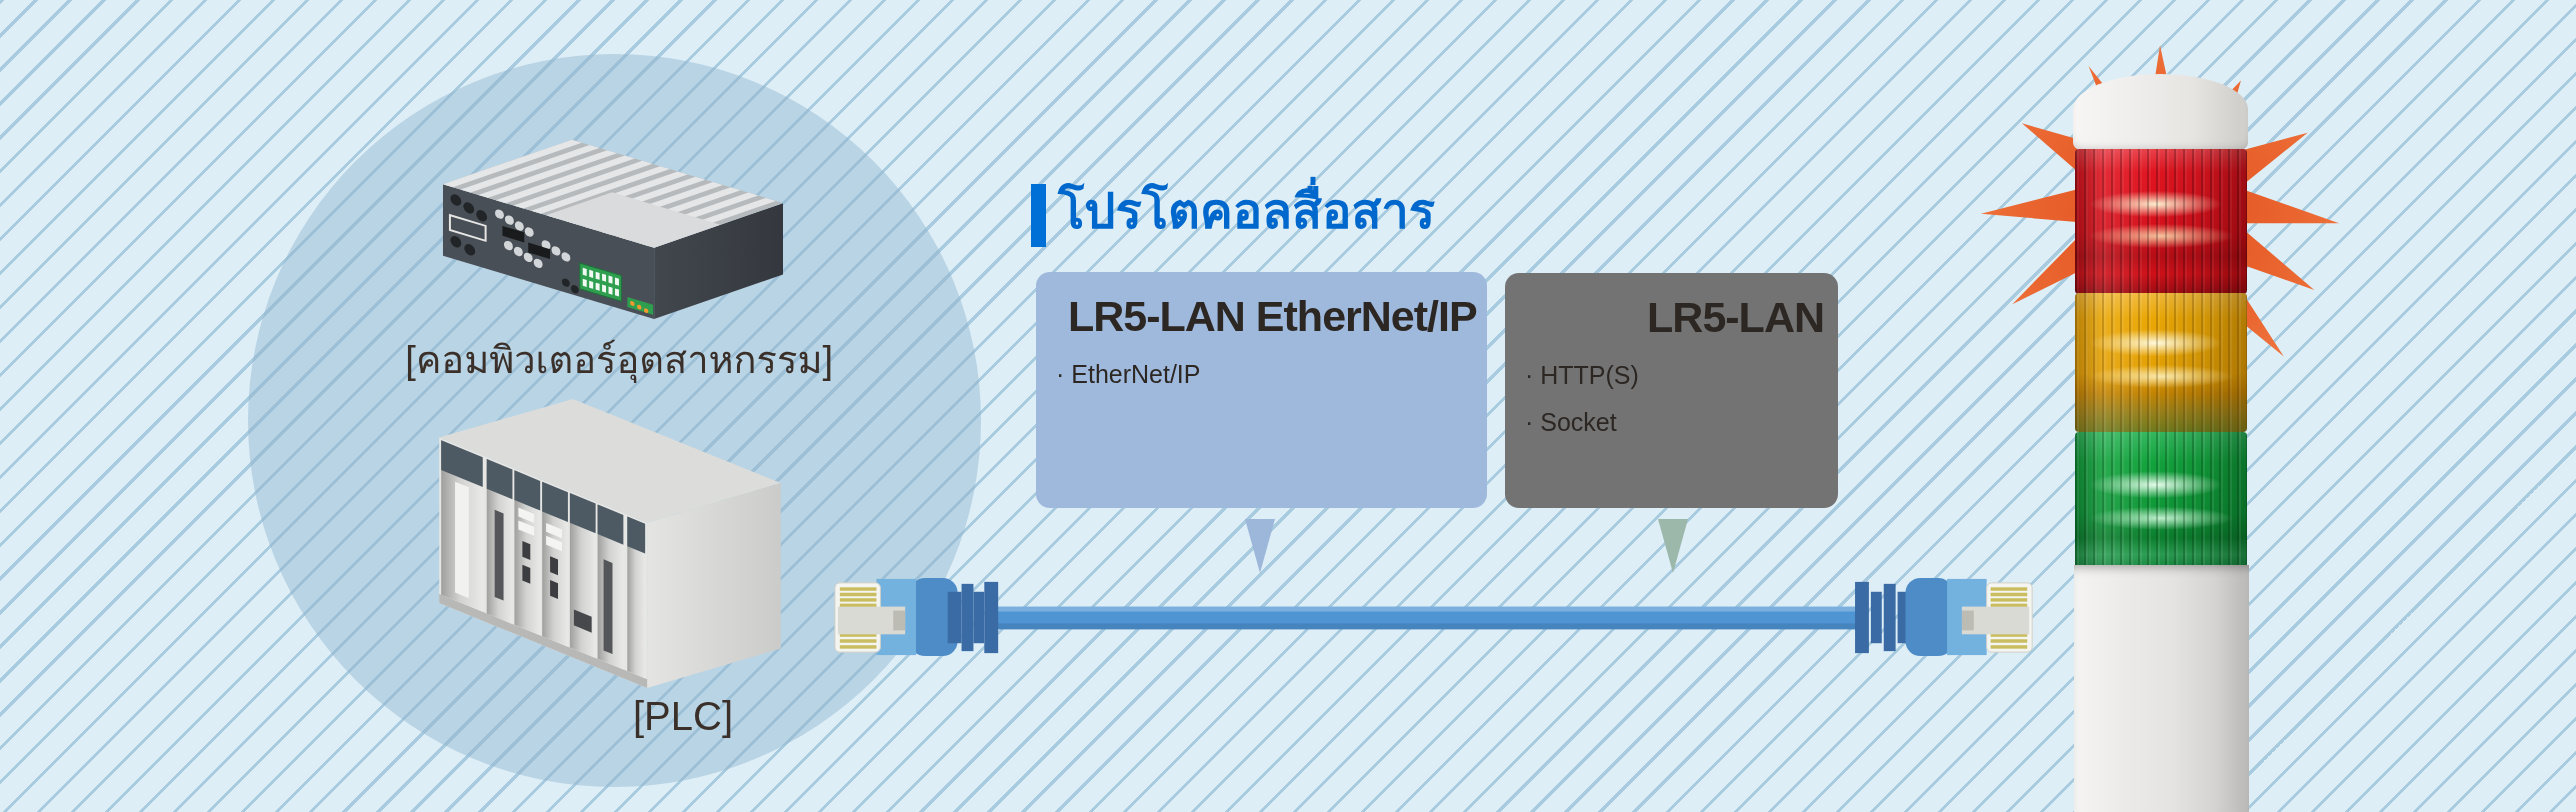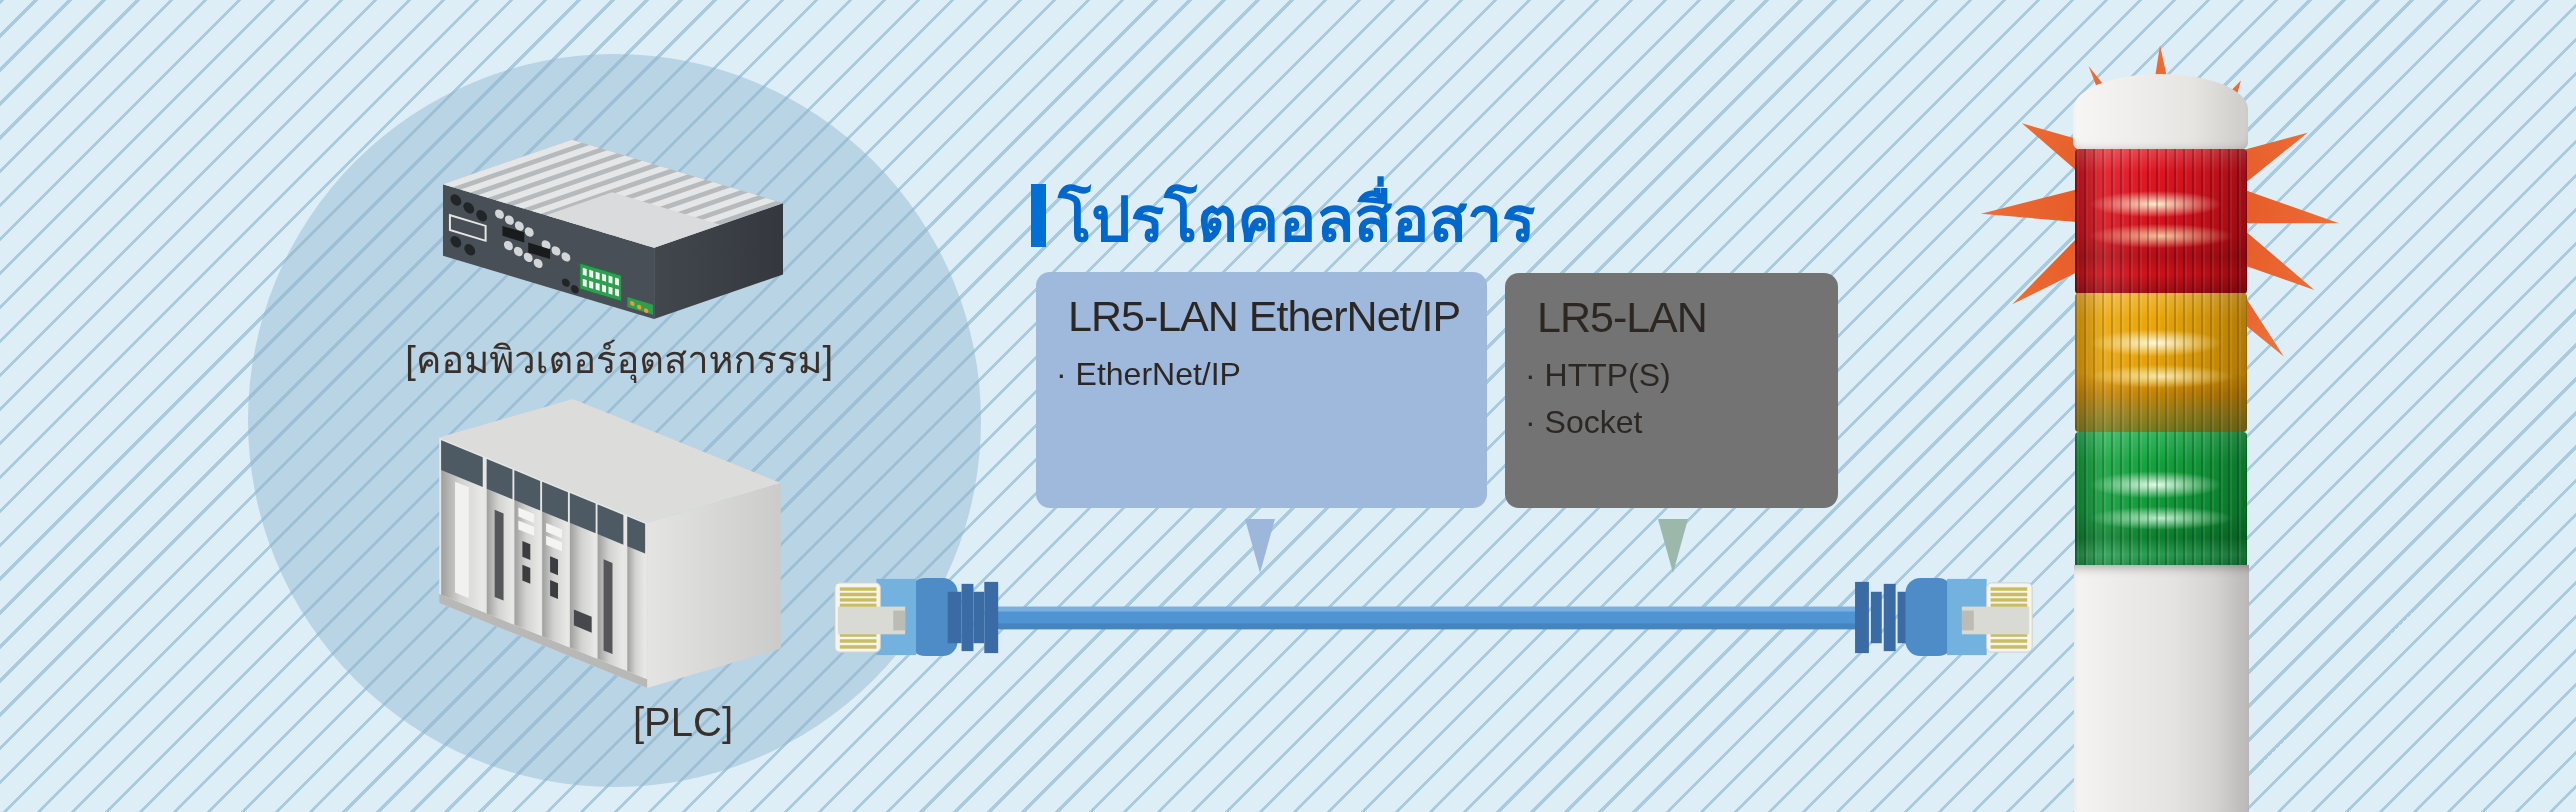--- a/index.html
+++ b/index.html
@@ -29,7 +29,7 @@
   
   .proto-header{position:absolute;left:1031px;top:178px;z-index:5;display:flex;align-items:flex-start;}
   .proto-header .bar{width:15px;height:63px;background:#0070d6;margin-top:6px;}
-  .proto-header .title{margin-left:12px;font-size:62px;font-weight:bold;color:#0068cc;line-height:1.35;white-space:nowrap;}
+  .proto-header .title{margin-left:12px;font-size:49px;font-weight:bold;color:#0068cc;line-height:1.35;white-space:nowrap;}
 
   
   .proto-box{position:absolute;z-index:5;border-radius:14px;color:#2d2723;padding:20px 14px 0 20px;box-sizing:border-box;}

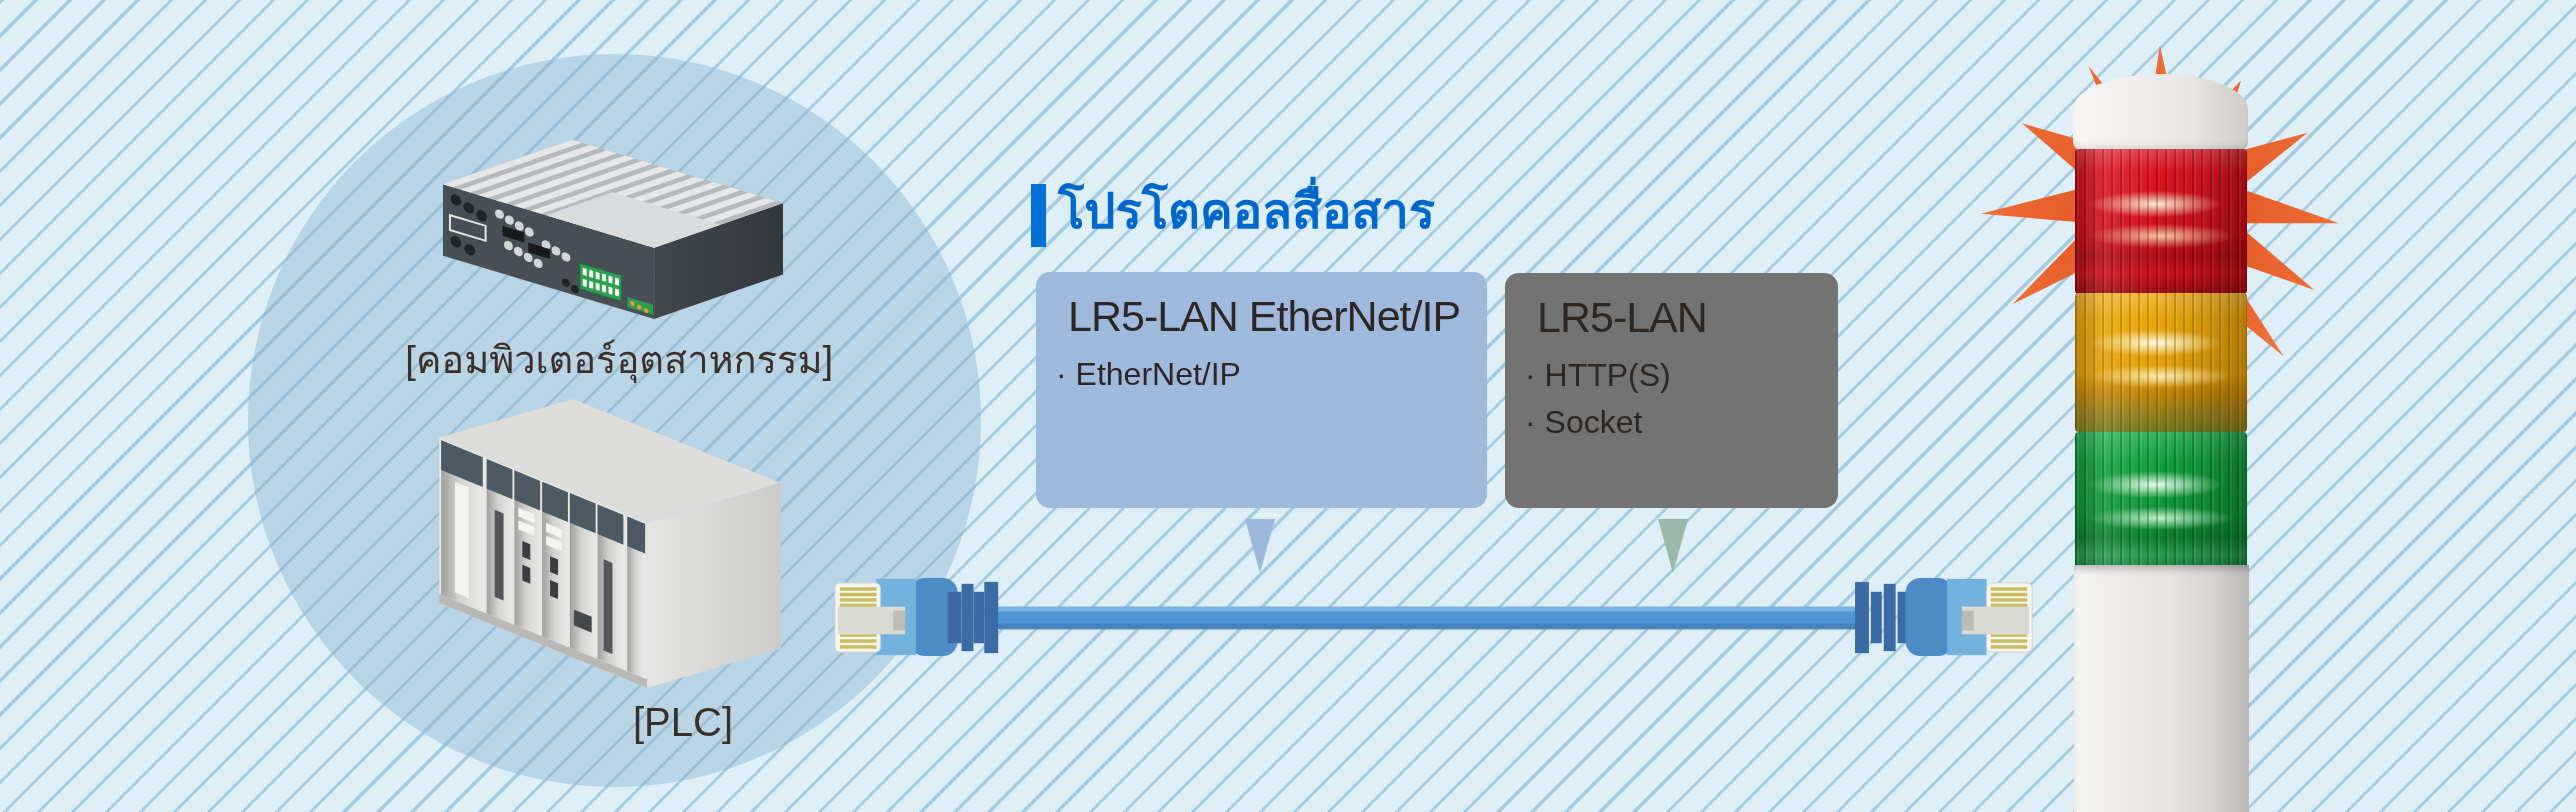--- a/index.html
+++ b/index.html
@@ -35,7 +35,7 @@
   .proto-box{position:absolute;z-index:5;border-radius:14px;color:#2d2723;padding:20px 14px 0 20px;box-sizing:border-box;}
   .box-ethernetip{left:1036px;top:272px;width:451px;height:236px;background:#9fb9dd;}
   .box-lan{left:1505px;top:273px;width:333px;height:235px;background:#737373;}
-  .proto-box .box-title{font-size:43px;font-weight:normal;letter-spacing:-1px;white-space:nowrap;margin:0 0 10px 12px;}
+  .proto-box .box-title{font-size:43px;font-weight:bold;letter-spacing:-1px;white-space:nowrap;margin:0 0 10px 12px;text-align:right;}
   .proto-box ul{list-style:none;margin:0;padding:0;}
   .proto-box li{font-size:32px;line-height:47px;white-space:nowrap;}
 

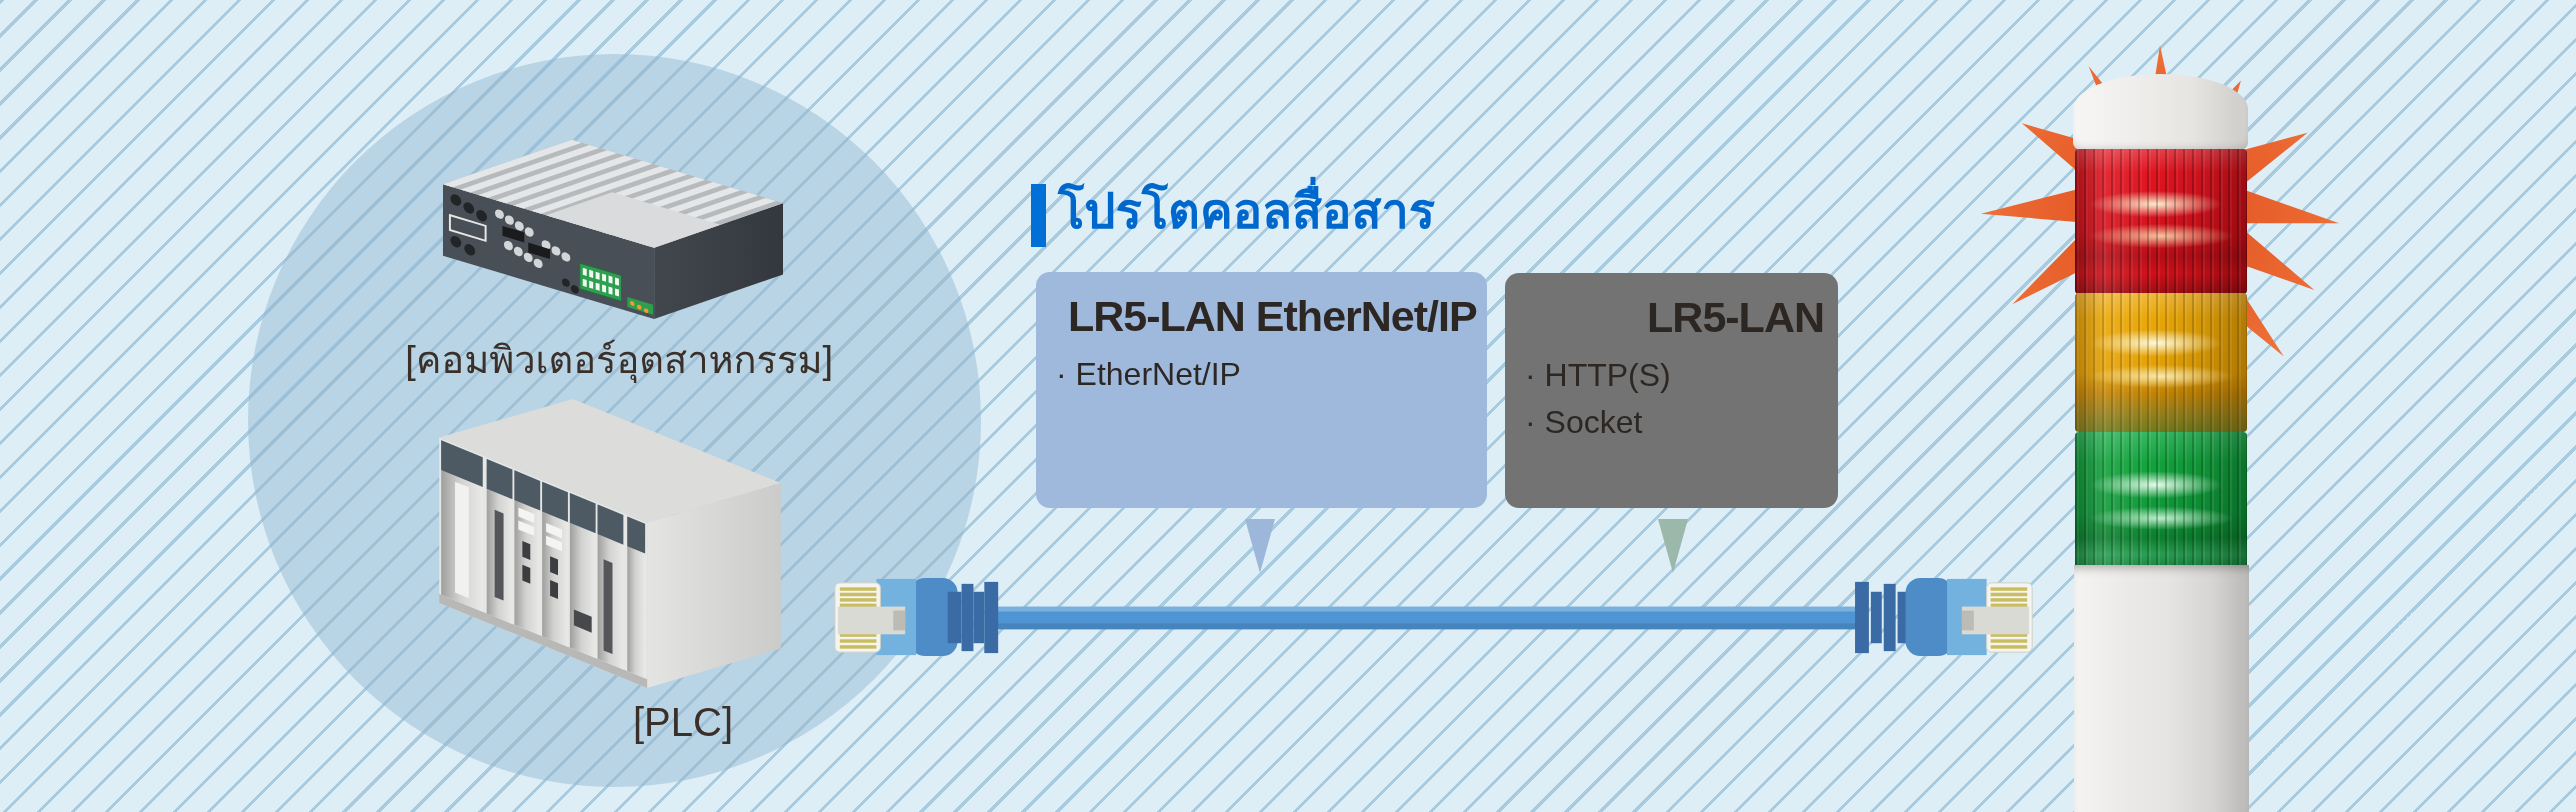--- a/index.html
+++ b/index.html
@@ -37,7 +37,7 @@
   .box-lan{left:1505px;top:273px;width:333px;height:235px;background:#737373;}
   .proto-box .box-title{font-size:43px;font-weight:bold;letter-spacing:-1px;white-space:nowrap;margin:0 0 10px 12px;text-align:right;}
   .proto-box ul{list-style:none;margin:0;padding:0;}
-  .proto-box li{font-size:32px;line-height:47px;white-space:nowrap;}
+  .proto-box li{font-size:25px;line-height:47px;white-space:nowrap;}
 
   
   .pointer{position:absolute;z-index:5;width:0;height:0;

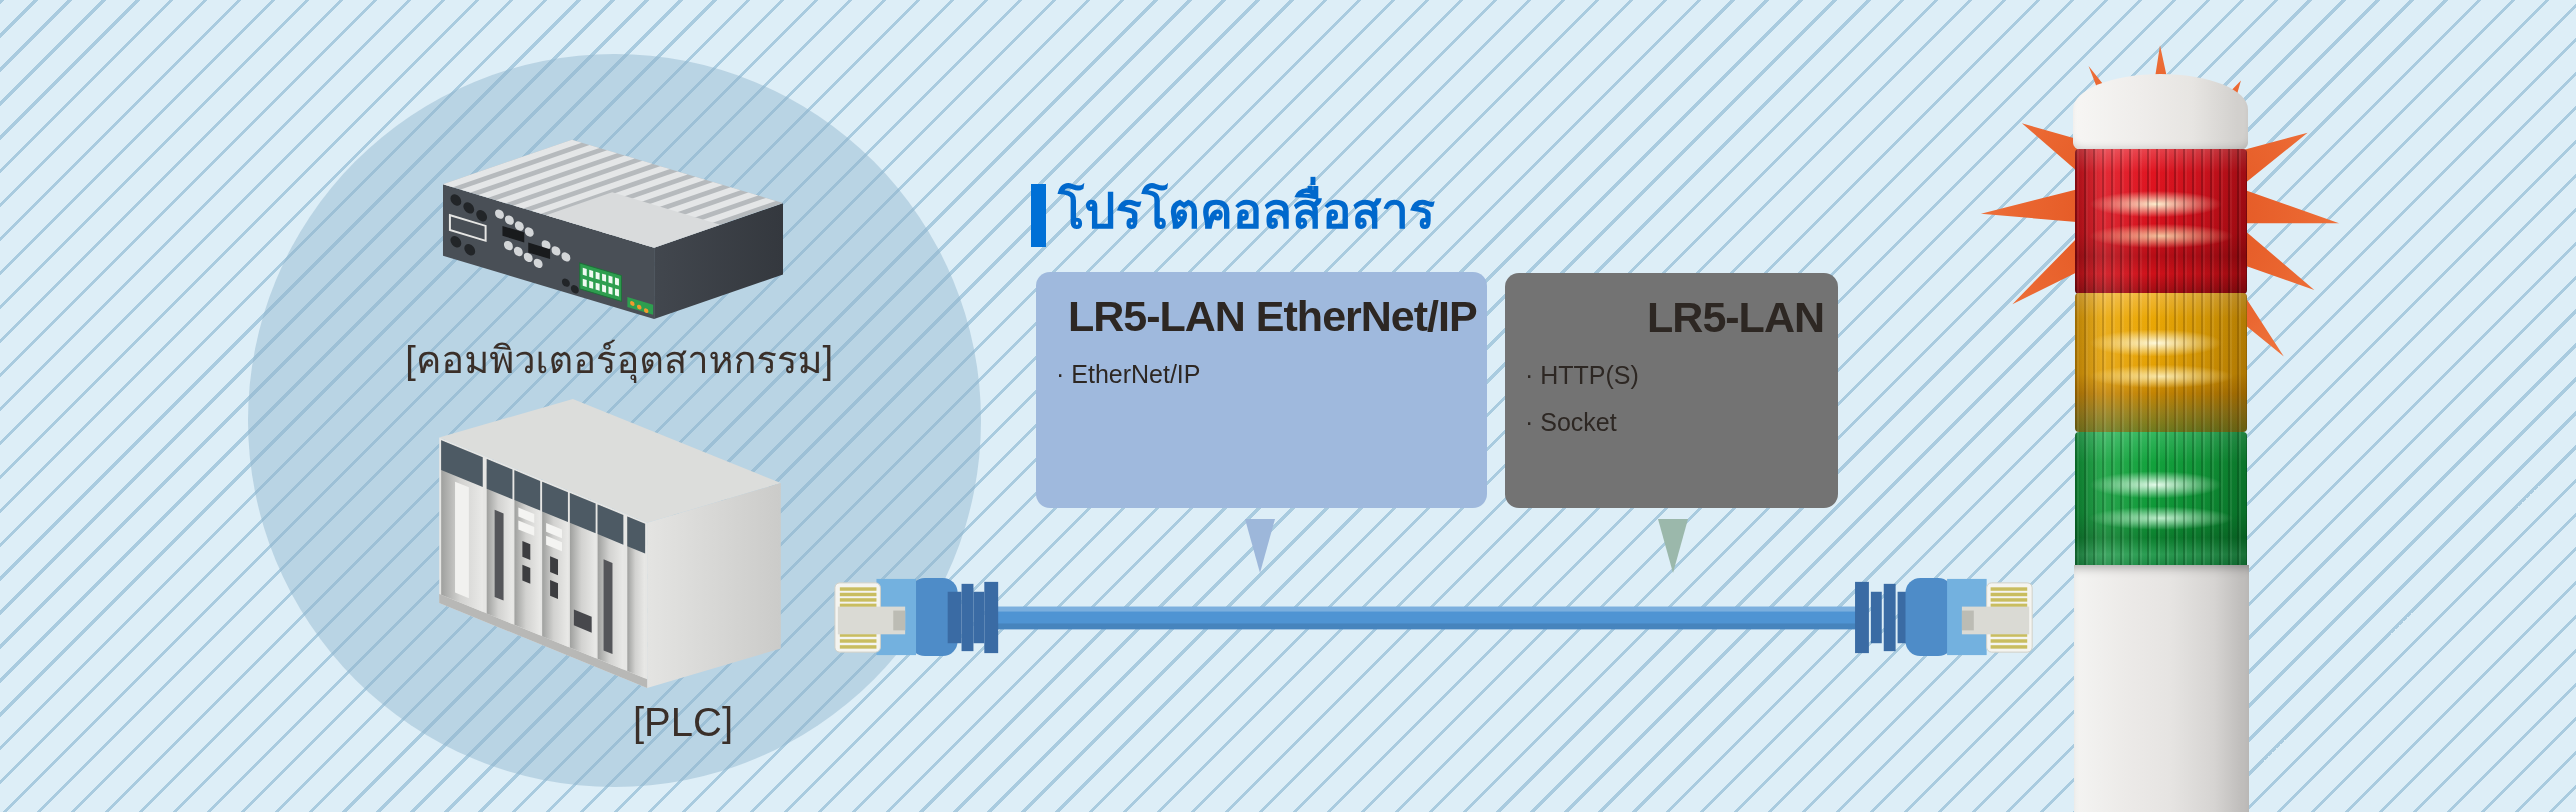--- a/index.html
+++ b/index.html
@@ -24,7 +24,7 @@
     position:absolute;z-index:2;color:#3a2f29;text-align:right;white-space:nowrap;
   }
   .label-ipc{left:357px;top:329px;width:476px;font-size:38px;}
-  .label-plc{left:495px;top:694px;width:238px;font-size:40px;margin-top:6px;}
+  .label-plc{left:495px;top:694px;width:238px;font-size:40px;}
 
   
   .proto-header{position:absolute;left:1031px;top:178px;z-index:5;display:flex;align-items:flex-start;}

